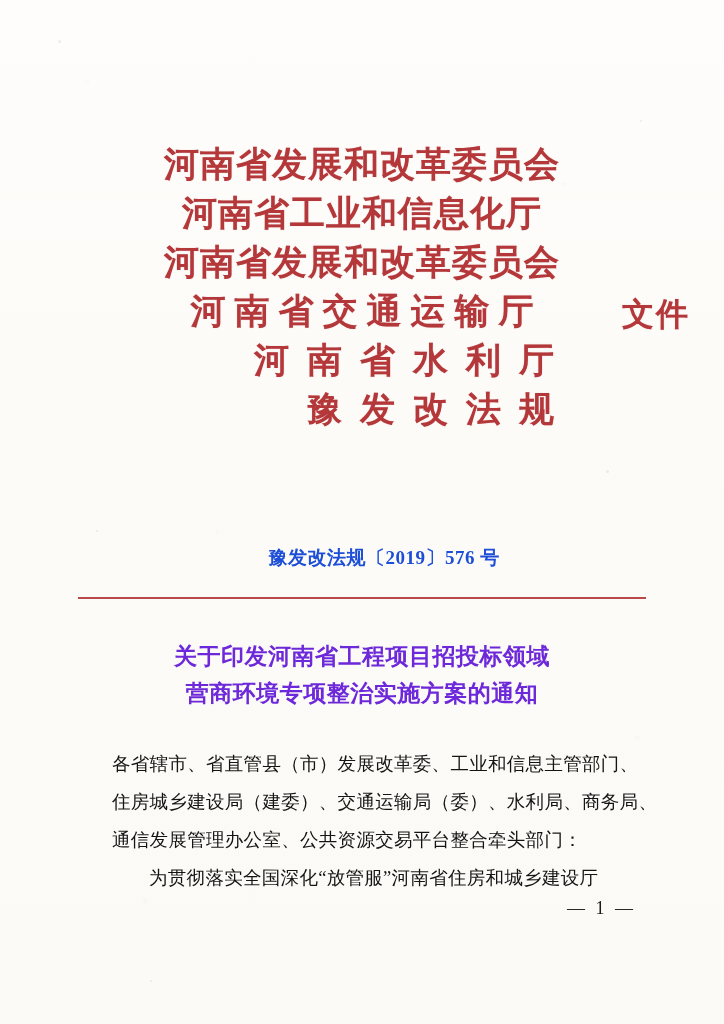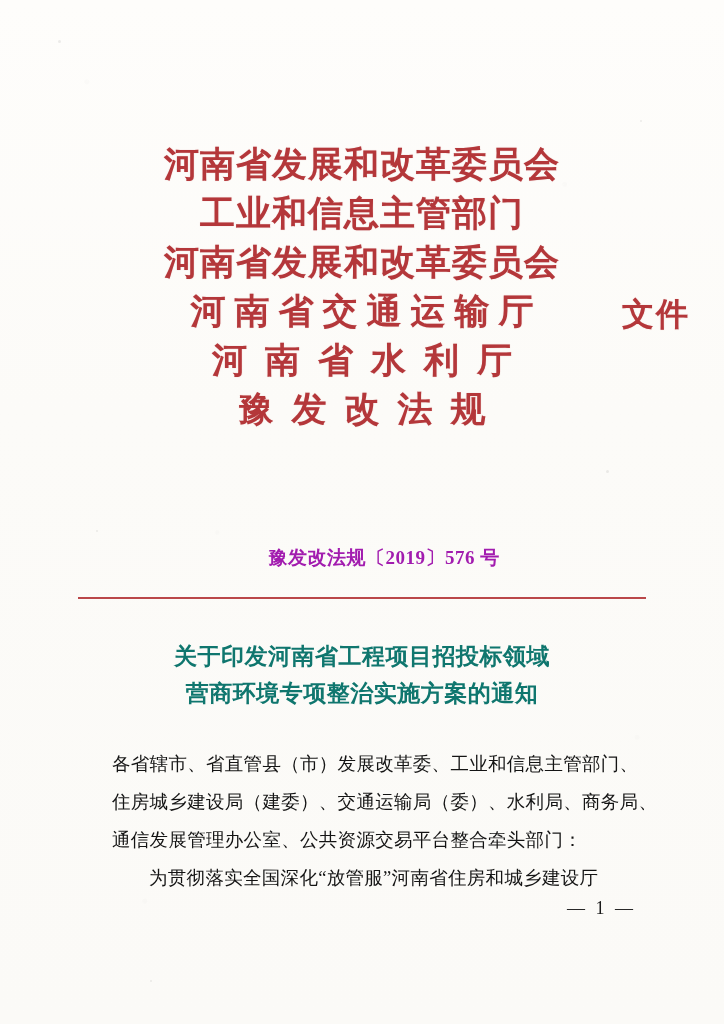--- a/index.html
+++ b/index.html
@@ -165,7 +165,7 @@
   <div class="letterhead">
     <div class="lh-wrap">
       <div class="lh-line sp1">河南省发展和改革委员会</div>
-      <div class="lh-line sp1">工业和信息主管部门</div>
+      <div class="lh-line sp1">河南省工业和信息化厅</div>
       <div class="lh-line sp1">河南省发展和改革委员会</div>
       <div class="lh-line sp2">河南省交通运输厅</div>
       <div class="lh-line sp3">河南省水利厅</div>

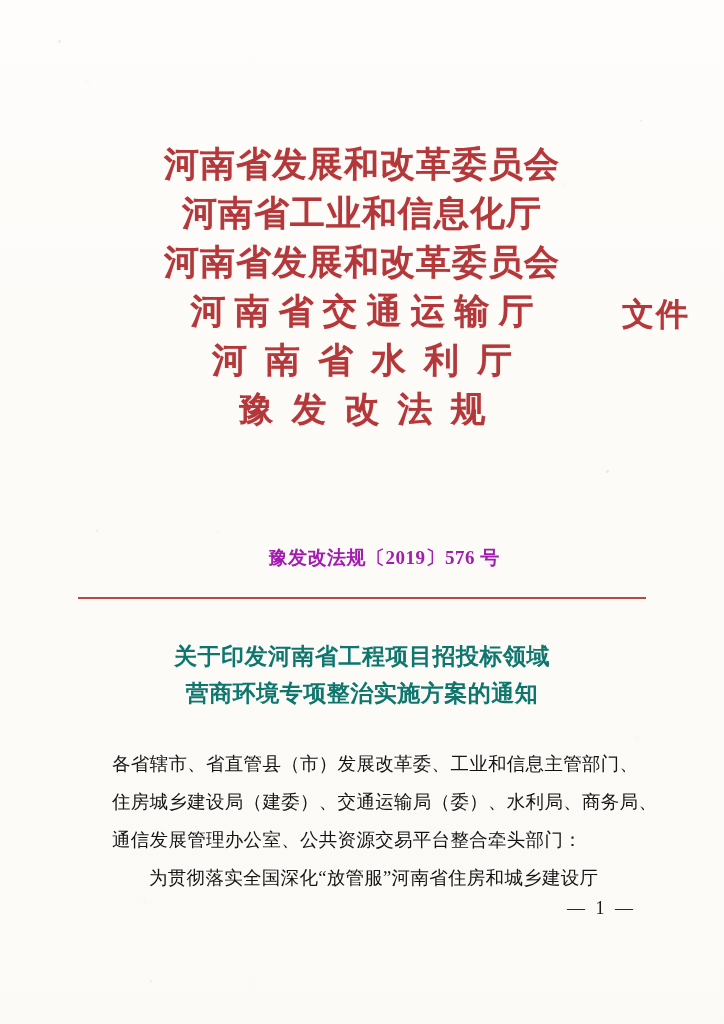--- a/index.html
+++ b/index.html
@@ -58,7 +58,7 @@
   }
   .lh-line.sp1 { letter-spacing: 1px; }
   .lh-line.sp2 { letter-spacing: 9px; text-indent: 9px; }
-  .lh-line.sp3 { letter-spacing: 18px; text-indent: 18px; }
+  .lh-line.sp3 { letter-spacing: 18px; text-indent: 18px; text-align: right; }
   .lh-line.sp4 { letter-spacing: 13px; text-indent: 13px; }
 
   .lh-wenjian {

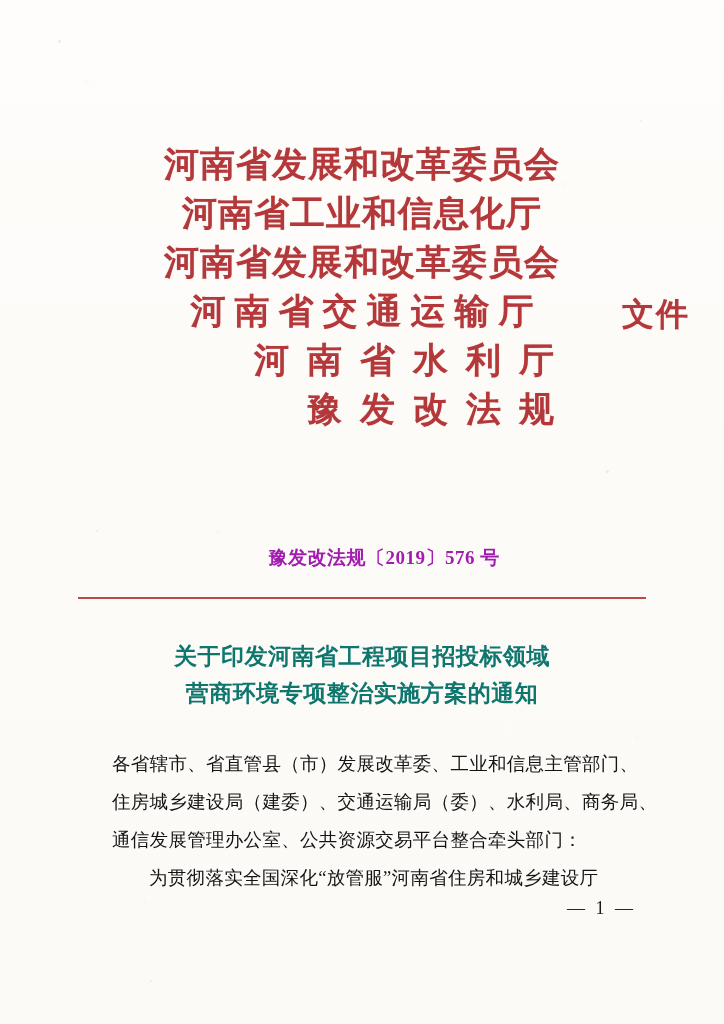--- a/index.html
+++ b/index.html
@@ -83,7 +83,7 @@
     text-align: center;
     font-size: 19px;
     letter-spacing: 0.5px;
-    color: #a21caf;
+    color: #1d4ed8;
     font-family: "Liberation Serif", serif;
     font-weight: 600;
     padding-left: 44px;

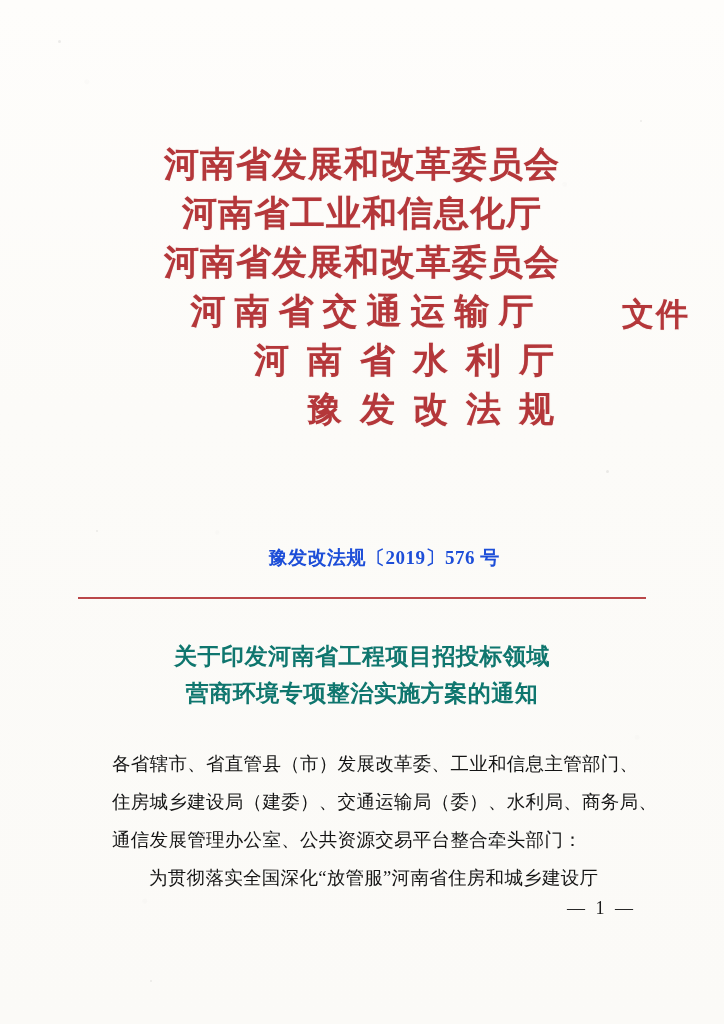--- a/index.html
+++ b/index.html
@@ -107,7 +107,7 @@
     right: 0;
     top: 638px;
     text-align: center;
-    color: #0f766e;
+    color: #6d28d9;
     font-family: "Liberation Serif", serif;
     font-weight: 700;
     font-size: 23px;

